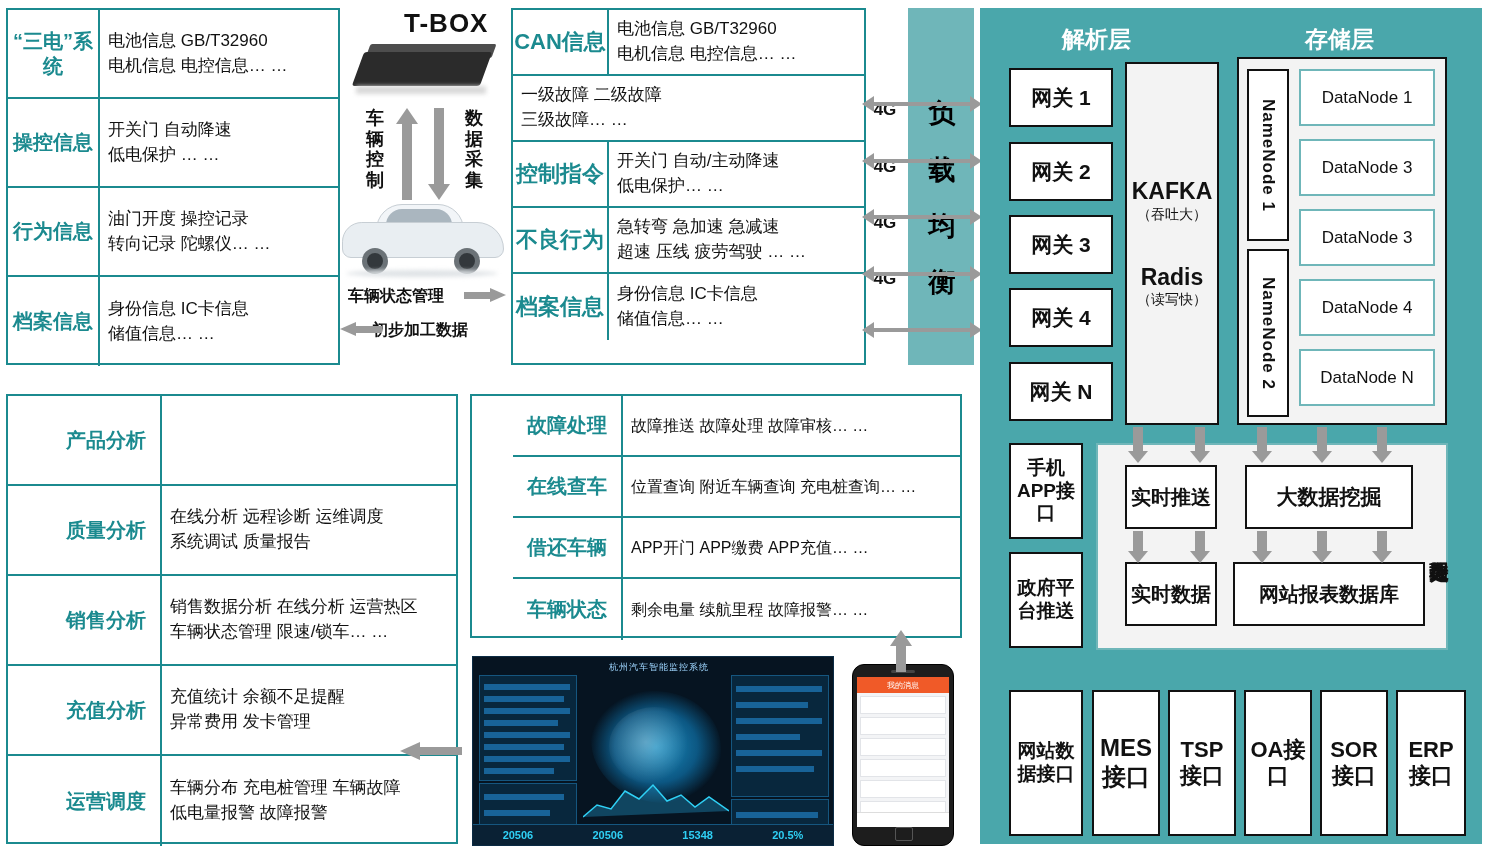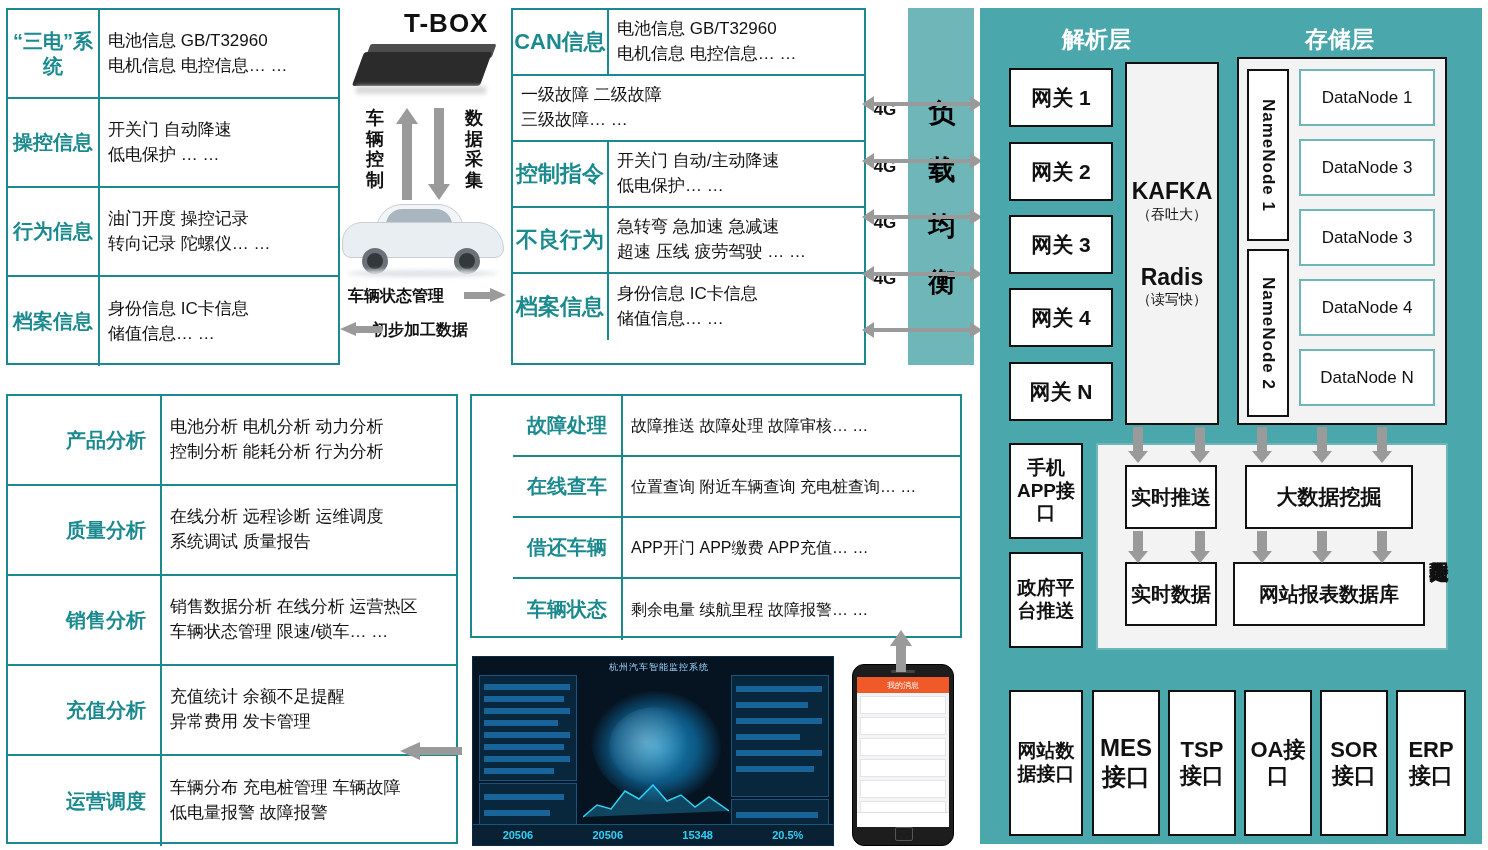--- a/index.html
+++ b/index.html
@@ -527,10 +527,6 @@
 <div class="block" id="group3">
   <div class="row">
     <div class="label">产品分析</div>
-    <div class="content">
-      <div>电池分析 电机分析 动力分析</div>
-      <div>控制分析 能耗分析 行为分析</div>
-    </div>
   </div>
   <div class="row">
     <div class="label">质量分析</div>

